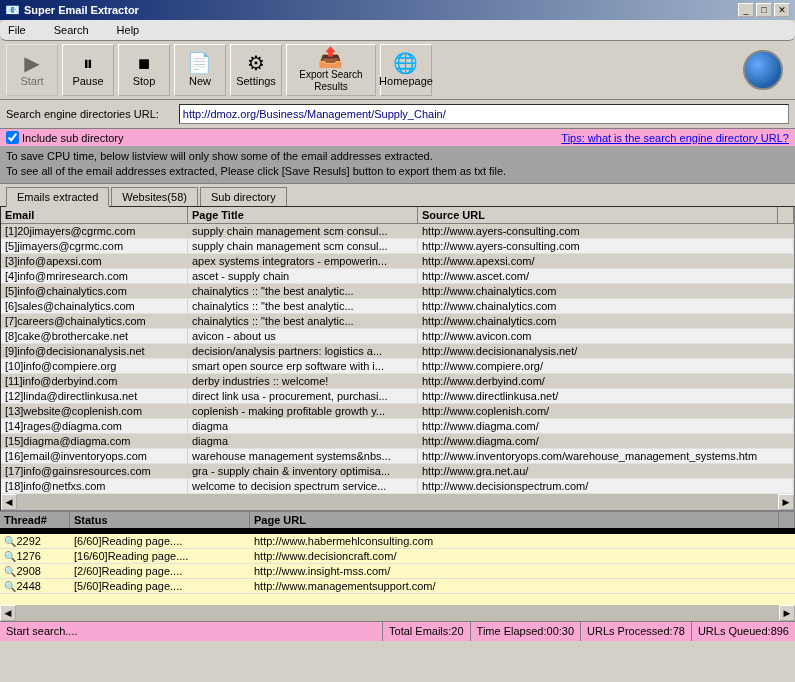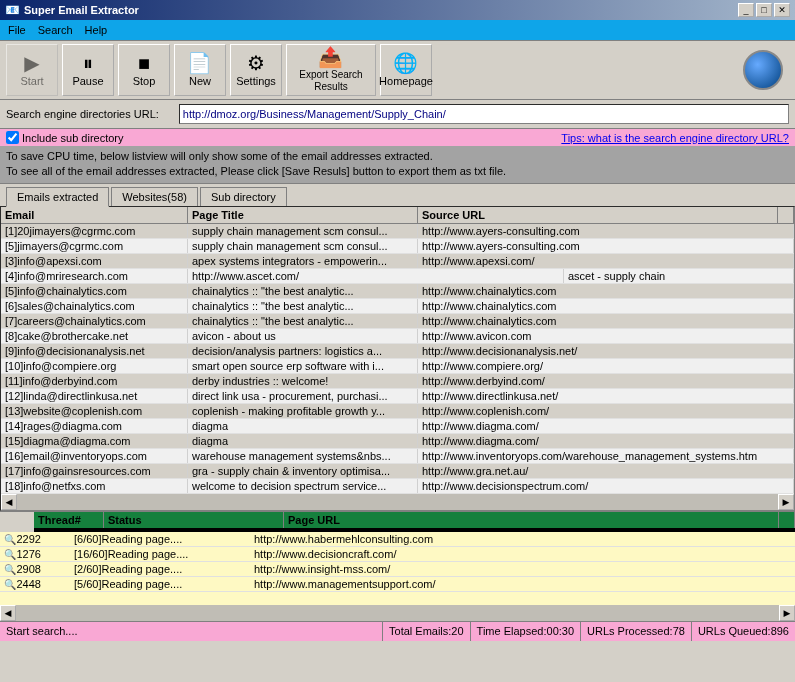--- a/index.html
+++ b/index.html
@@ -29,11 +29,12 @@
     
     
     .menu-bar {
-      background: #0ea5e9;
+      background: #e5e5e5;
       border-bottom: 1px solid #808080;
       padding: 2px 4px;
       display: flex;
-      gap: 4px;
+      gap: 20px;
+      border-radius: 6px;
     }
     .menu-item { padding: 2px 4px; cursor: pointer; font-size: 11px; }
     

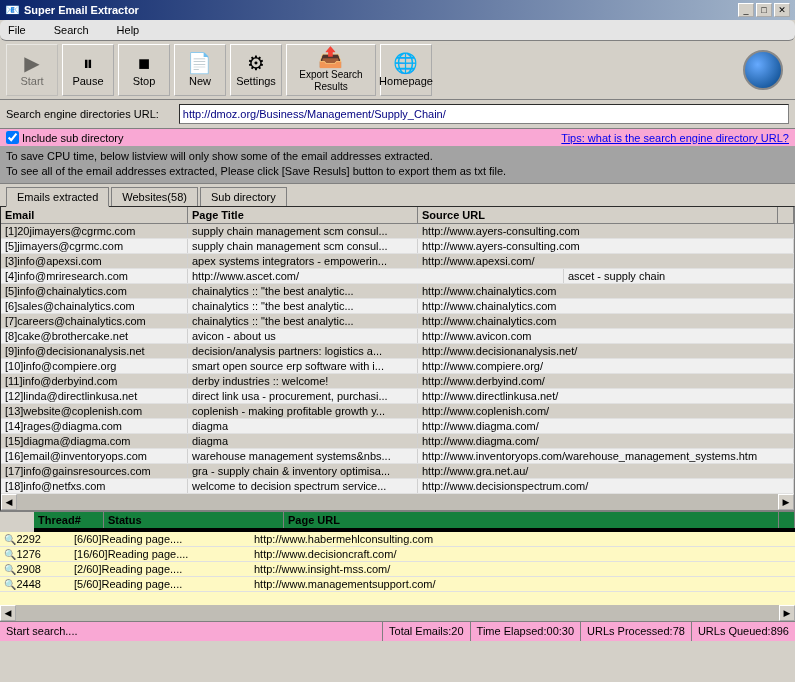--- a/index.html
+++ b/index.html
@@ -326,8 +326,8 @@
   </div>
         <div class="table-row">
     <div class="td col-email">[4]info@mriresearch.com</div>
+    <div class="td col-title">ascet - supply chain</div>
     <div class="td col-source">http://www.ascet.com/</div>
-    <div class="td col-title">ascet - supply chain</div>
   </div>
         <div class="table-row">
     <div class="td col-email">[5]info@chainalytics.com</div>

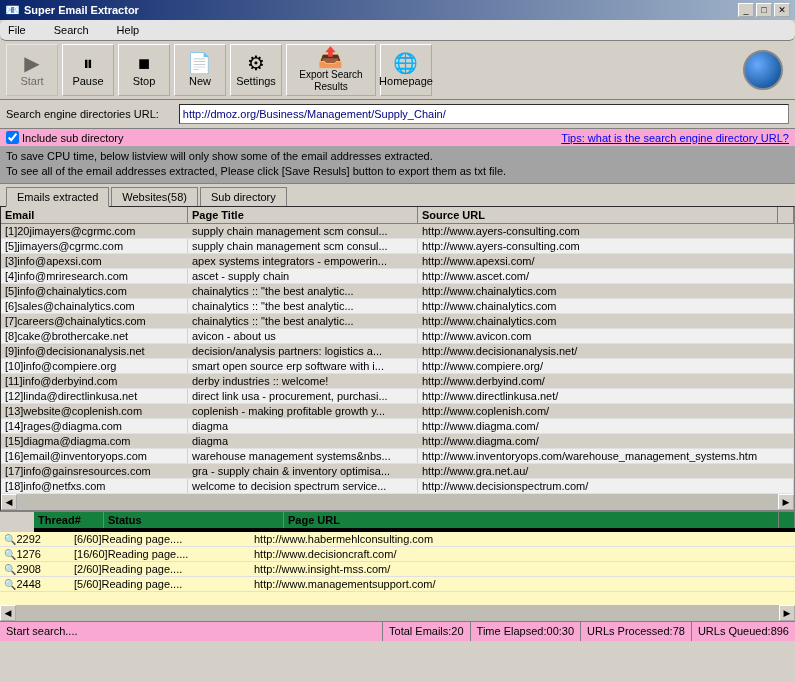--- a/index.html
+++ b/index.html
@@ -182,9 +182,8 @@
     }
     .bottom-header {
       display: flex;
-      background: #15803d;
-      border-bottom: 4px solid #000000;
-      margin-left: 34px;
+      background: #a3a3a3;
+      border-bottom: 6px solid #000000;
     }
     .bottom-col-thread { width: 70px; }
     .bottom-col-status { width: 180px; }

